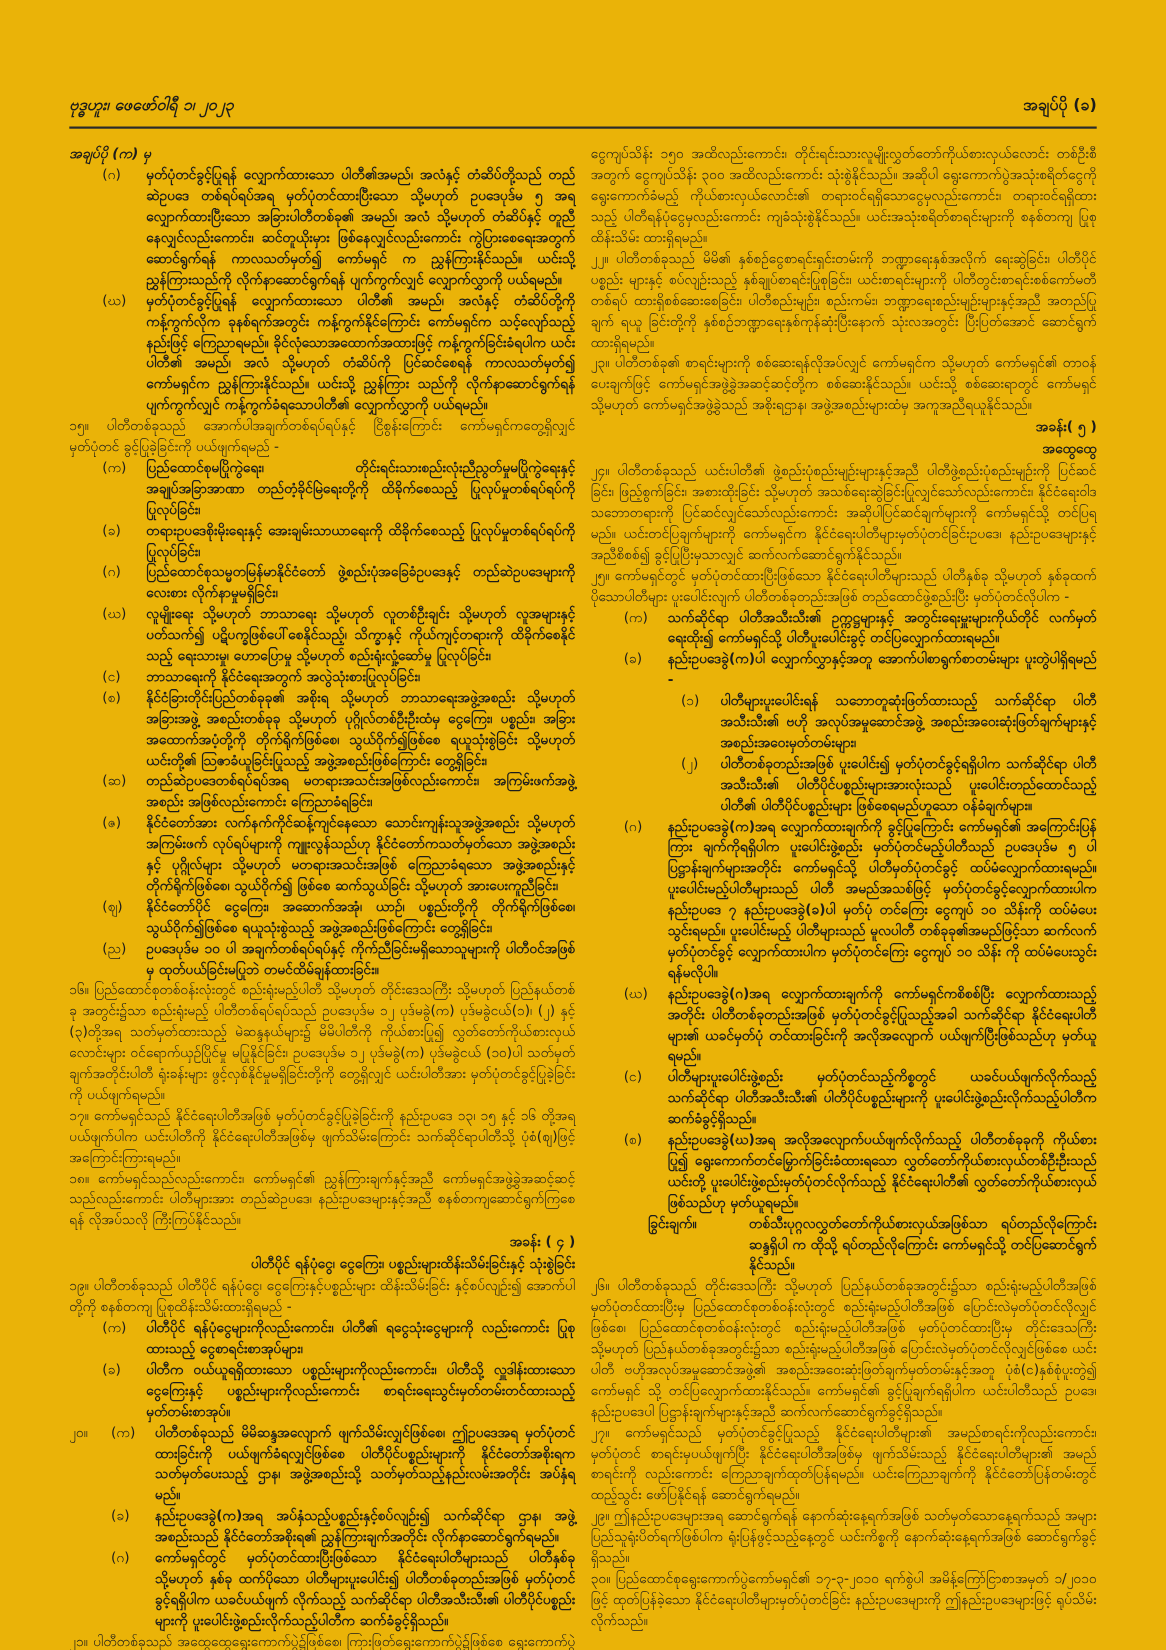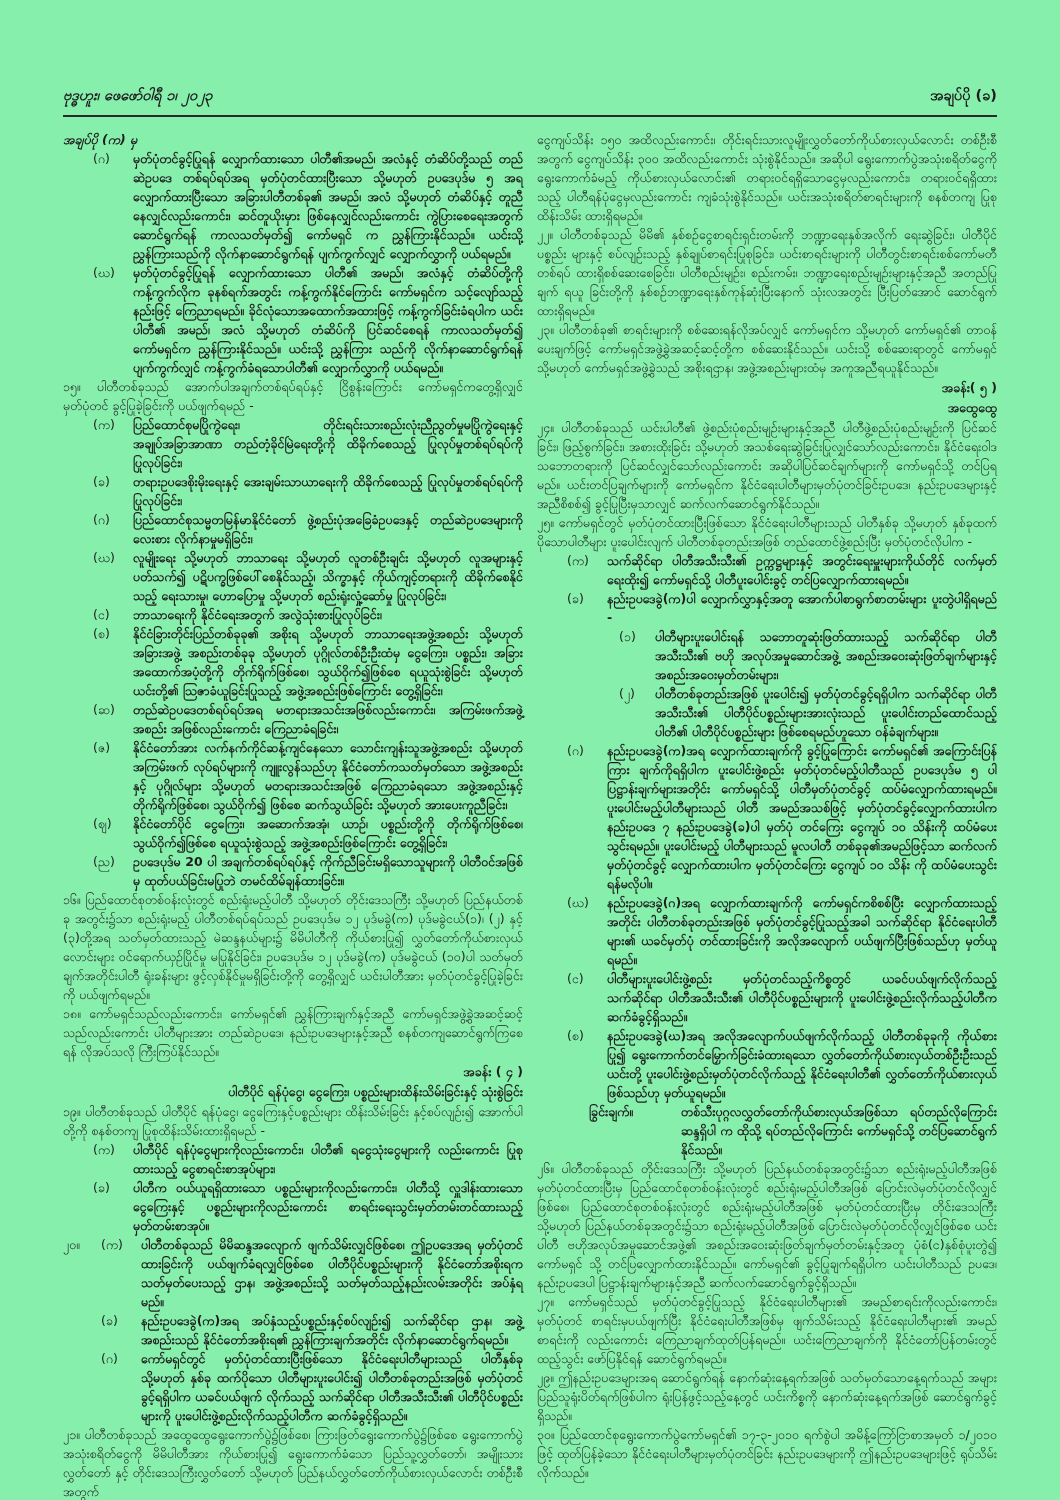--- a/index.html
+++ b/index.html
@@ -7,7 +7,7 @@
     position:relative;
     width:1060px;height:1500px;
     margin:0 auto;
-    background:#86efac;
+    background:#eab308;
     color:#1c1c1c;
     font-family:"DejaVu Sans", sans-serif;
     overflow:hidden;

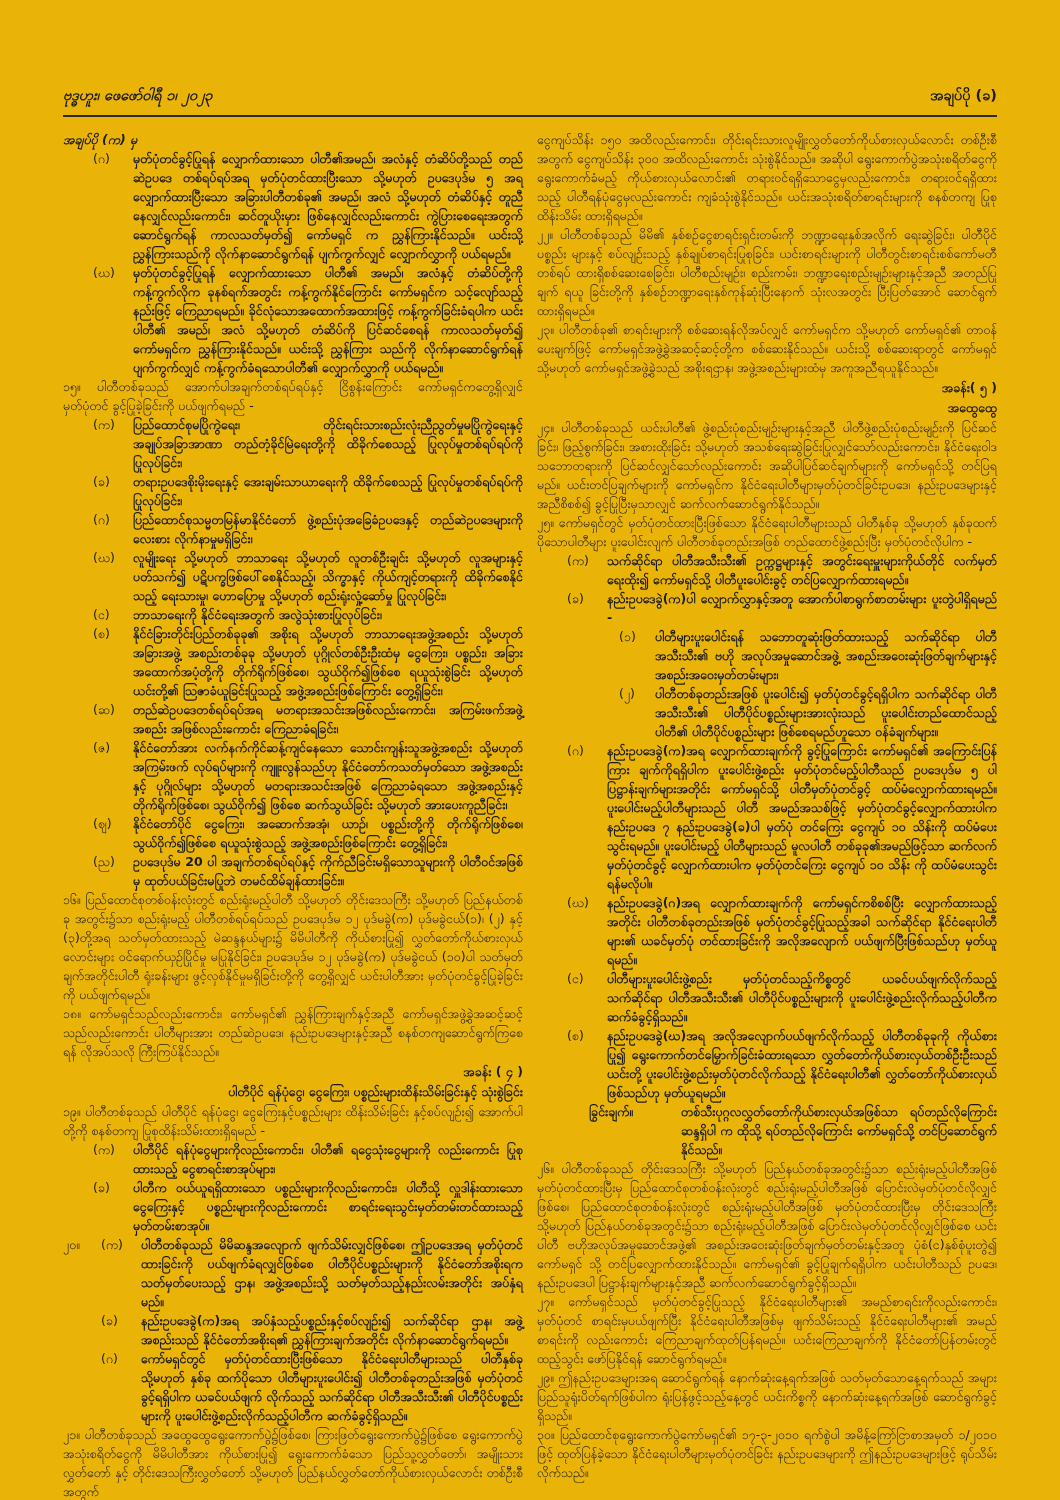--- a/index.html
+++ b/index.html
@@ -95,7 +95,7 @@
         </div>
         <div class="item">
           <span class="marker">(ည)</span>
-          <span class="body">ဥပဒေပုဒ်မ 20 ပါ အချက်တစ်ရပ်ရပ်နှင့် ကိုက်ညီခြင်းမရှိသောသူများကို ပါတီဝင်အဖြစ်မှ ထုတ်ပယ်ခြင်းမပြုဘဲ တမင်ထိမ်ချန်ထားခြင်း။</span>
+          <span class="body">ဥပဒေပုဒ်မ ၁၀ ပါ အချက်တစ်ရပ်ရပ်နှင့် ကိုက်ညီခြင်းမရှိသောသူများကို ပါတီဝင်အဖြစ်မှ ထုတ်ပယ်ခြင်းမပြုဘဲ တမင်ထိမ်ချန်ထားခြင်း။</span>
         </div>
         <div class="para">၁၆။ ပြည်ထောင်စုတစ်ဝန်းလုံးတွင် စည်းရုံးမည့်ပါတီ သို့မဟုတ် တိုင်းဒေသကြီး သို့မဟုတ် ပြည်နယ်တစ်ခု အတွင်း၌သာ စည်းရုံးမည့် ပါတီတစ်ရပ်ရပ်သည် ဥပဒေပုဒ်မ ၁၂ ပုဒ်မခွဲ(က) ပုဒ်မခွဲငယ်(၁)၊ (၂) နှင့် (၃)တို့အရ သတ်မှတ်ထားသည့် မဲဆန္ဒနယ်များ၌ မိမိပါတီကို ကိုယ်စားပြု၍ လွှတ်တော်ကိုယ်စားလှယ်လောင်းများ ဝင်ရောက်ယှဉ်ပြိုင်မှု မပြုနိုင်ခြင်း၊ ဥပဒေပုဒ်မ ၁၂ ပုဒ်မခွဲ(က) ပုဒ်မခွဲငယ် (၁၀)ပါ သတ်မှတ်ချက်အတိုင်းပါတီ ရုံးခန်းများ ဖွင့်လှစ်နိုင်မှုမရှိခြင်းတို့ကို တွေ့ရှိလျှင် ယင်းပါတီအား မှတ်ပုံတင်ခွင့်ပြုခဲ့ခြင်းကို ပယ်ဖျက်ရမည်။</div>
         <div class="para">၁၈။ ကော်မရှင်သည်လည်းကောင်း၊ ကော်မရှင်၏ ညွှန်ကြားချက်နှင့်အညီ ကော်မရှင်အဖွဲ့ခွဲအဆင့်ဆင့် သည်လည်းကောင်း ပါတီများအား တည်ဆဲဥပဒေ၊ နည်းဥပဒေများနှင့်အညီ စနစ်တကျဆောင်ရွက်ကြစေရန် လိုအပ်သလို ကြီးကြပ်နိုင်သည်။</div>

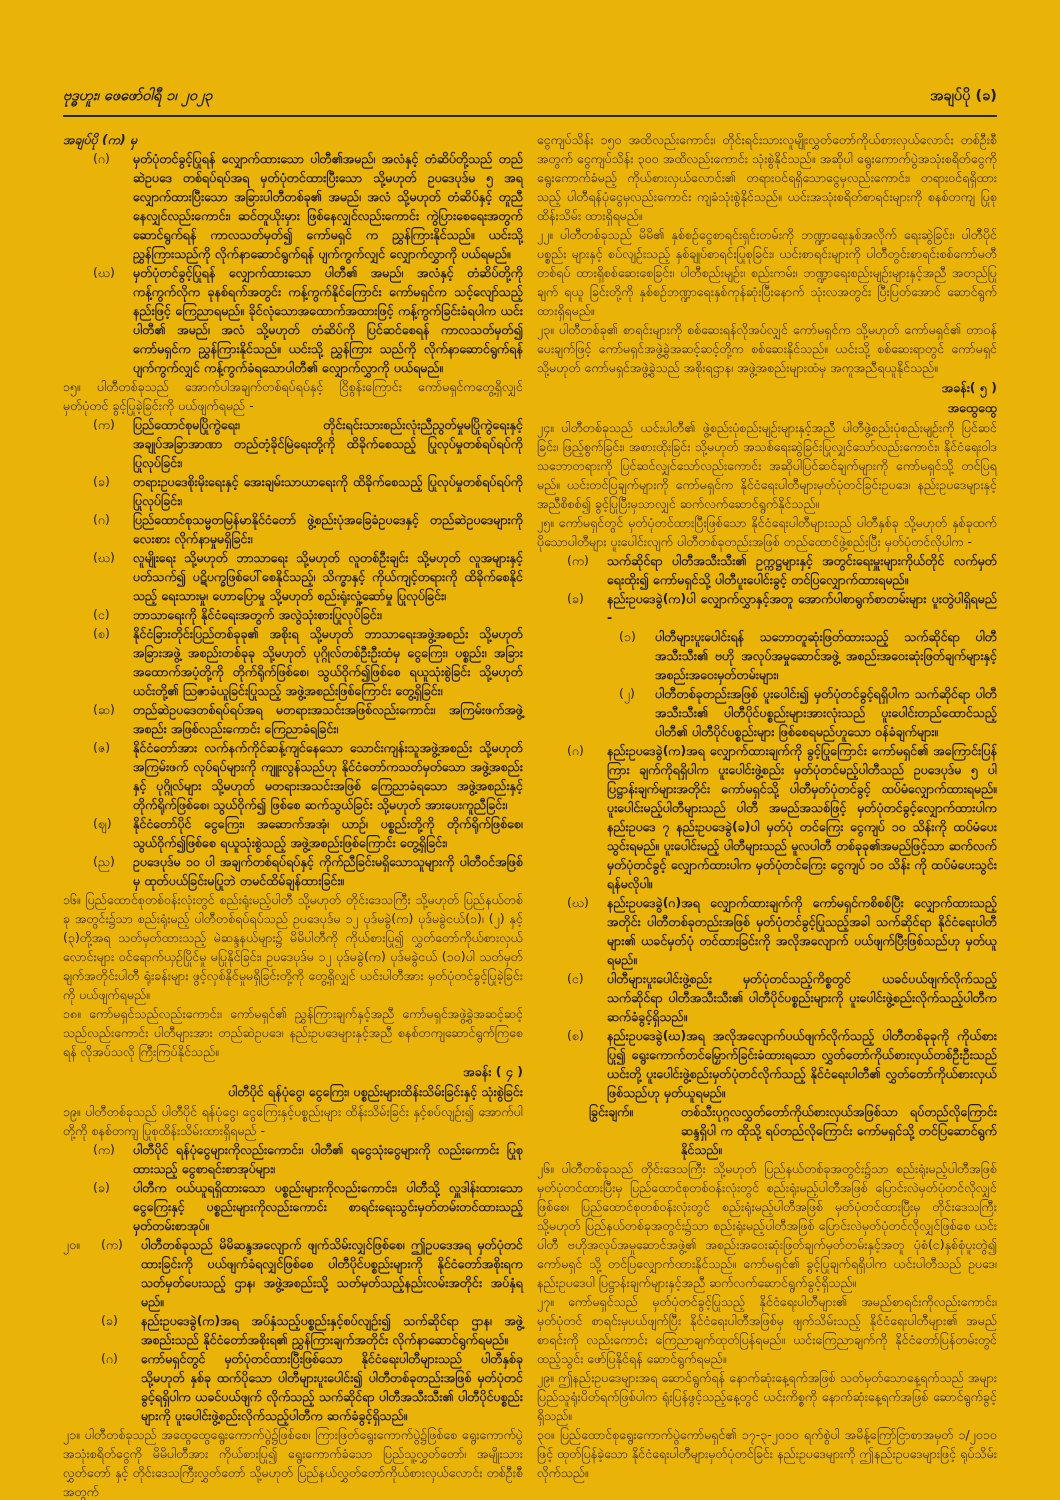--- a/index.html
+++ b/index.html
@@ -98,6 +98,7 @@
           <span class="body">ဥပဒေပုဒ်မ ၁၀ ပါ အချက်တစ်ရပ်ရပ်နှင့် ကိုက်ညီခြင်းမရှိသောသူများကို ပါတီဝင်အဖြစ်မှ ထုတ်ပယ်ခြင်းမပြုဘဲ တမင်ထိမ်ချန်ထားခြင်း။</span>
         </div>
         <div class="para">၁၆။ ပြည်ထောင်စုတစ်ဝန်းလုံးတွင် စည်းရုံးမည့်ပါတီ သို့မဟုတ် တိုင်းဒေသကြီး သို့မဟုတ် ပြည်နယ်တစ်ခု အတွင်း၌သာ စည်းရုံးမည့် ပါတီတစ်ရပ်ရပ်သည် ဥပဒေပုဒ်မ ၁၂ ပုဒ်မခွဲ(က) ပုဒ်မခွဲငယ်(၁)၊ (၂) နှင့် (၃)တို့အရ သတ်မှတ်ထားသည့် မဲဆန္ဒနယ်များ၌ မိမိပါတီကို ကိုယ်စားပြု၍ လွှတ်တော်ကိုယ်စားလှယ်လောင်းများ ဝင်ရောက်ယှဉ်ပြိုင်မှု မပြုနိုင်ခြင်း၊ ဥပဒေပုဒ်မ ၁၂ ပုဒ်မခွဲ(က) ပုဒ်မခွဲငယ် (၁၀)ပါ သတ်မှတ်ချက်အတိုင်းပါတီ ရုံးခန်းများ ဖွင့်လှစ်နိုင်မှုမရှိခြင်းတို့ကို တွေ့ရှိလျှင် ယင်းပါတီအား မှတ်ပုံတင်ခွင့်ပြုခဲ့ခြင်းကို ပယ်ဖျက်ရမည်။</div>
+        <div class="para">၁၇။ ကော်မရှင်သည် နိုင်ငံရေးပါတီအဖြစ် မှတ်ပုံတင်ခွင့်ပြုခဲ့ခြင်းကို နည်းဥပဒေ ၁၃၊ ၁၅ နှင့် ၁၆ တို့အရ ပယ်ဖျက်ပါက ယင်းပါတီကို နိုင်ငံရေးပါတီအဖြစ်မှ ဖျက်သိမ်းကြောင်း သက်ဆိုင်ရာပါတီသို့ ပုံစံ(စျ)ဖြင့် အကြောင်းကြားရမည်။</div>
         <div class="para">၁၈။ ကော်မရှင်သည်လည်းကောင်း၊ ကော်မရှင်၏ ညွှန်ကြားချက်နှင့်အညီ ကော်မရှင်အဖွဲ့ခွဲအဆင့်ဆင့် သည်လည်းကောင်း ပါတီများအား တည်ဆဲဥပဒေ၊ နည်းဥပဒေများနှင့်အညီ စနစ်တကျဆောင်ရွက်ကြစေရန် လိုအပ်သလို ကြီးကြပ်နိုင်သည်။</div>
         <div class="heading">အခန်း ( ၄ )</div>
         <div class="heading">ပါတီပိုင် ရန်ပုံငွေ၊ ငွေကြေး၊ ပစ္စည်းများထိန်းသိမ်းခြင်းနှင့် သုံးစွဲခြင်း</div>

